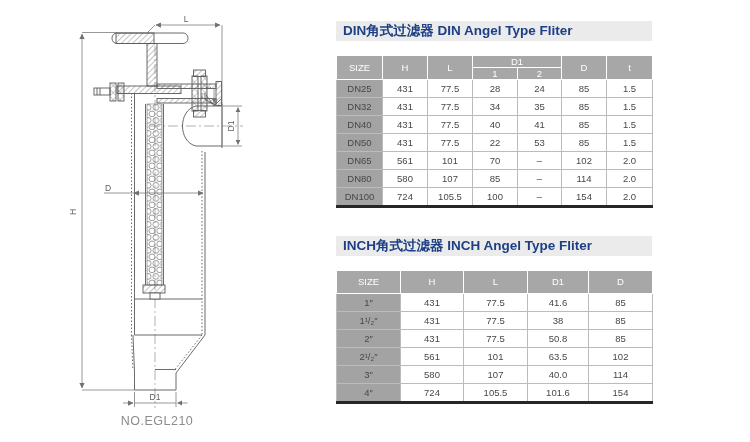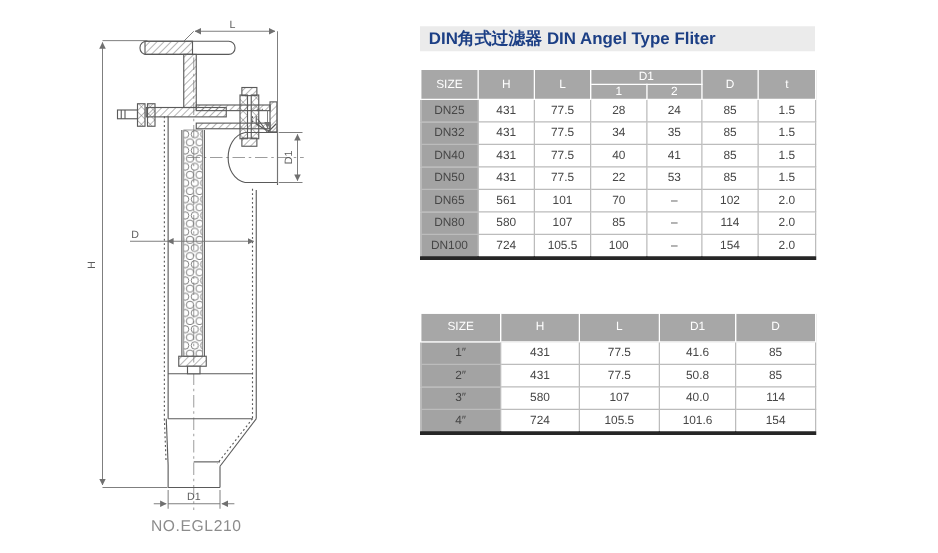--- a/index.html
+++ b/index.html
@@ -238,6 +238,7 @@
   </div>
 
   <div class="spec inch">
+    <div class="titlebar">INCH角式过滤器 INCH Angel Type Fliter</div>
     <table>
       <colgroup>
         <col style="width:64px">

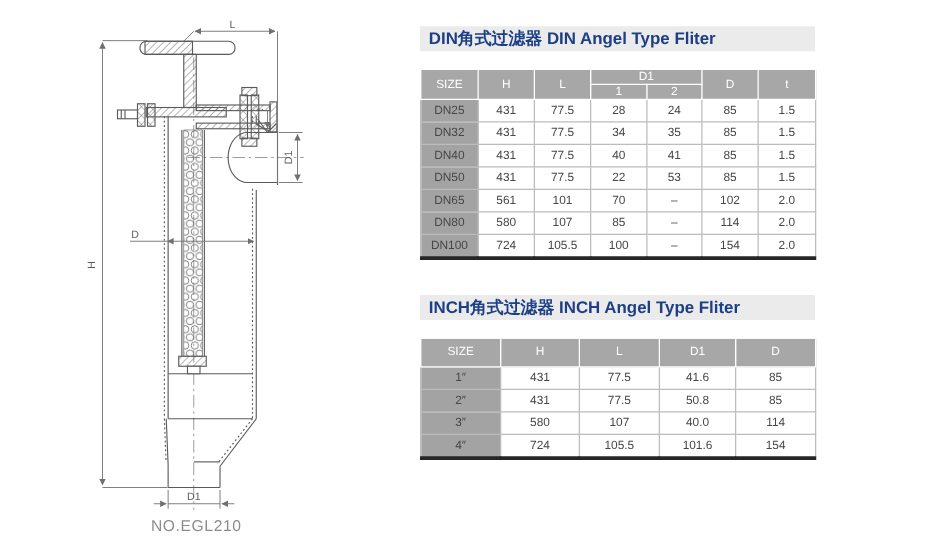--- a/index.html
+++ b/index.html
@@ -265,6 +265,13 @@
             <td>85</td>
           </tr>
           <tr>
+            <td class="size-col">1¹/₂″</td>
+            <td>431</td>
+            <td>77.5</td>
+            <td>38</td>
+            <td>85</td>
+          </tr>
+          <tr>
             <td class="size-col">2″</td>
             <td>431</td>
             <td>77.5</td>

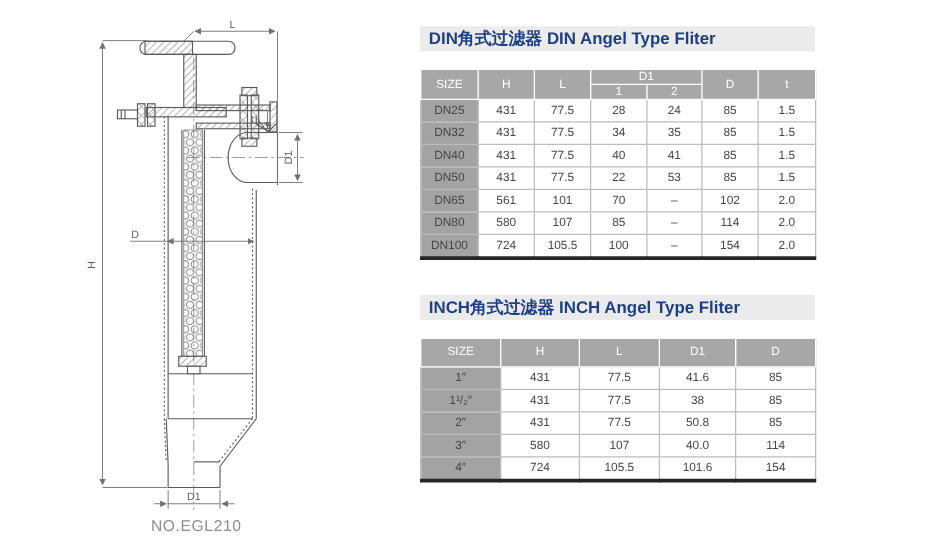--- a/index.html
+++ b/index.html
@@ -279,6 +279,13 @@
             <td>85</td>
           </tr>
           <tr>
+            <td class="size-col">2¹/₂″</td>
+            <td>561</td>
+            <td>101</td>
+            <td>63.5</td>
+            <td>102</td>
+          </tr>
+          <tr>
             <td class="size-col">3″</td>
             <td>580</td>
             <td>107</td>

